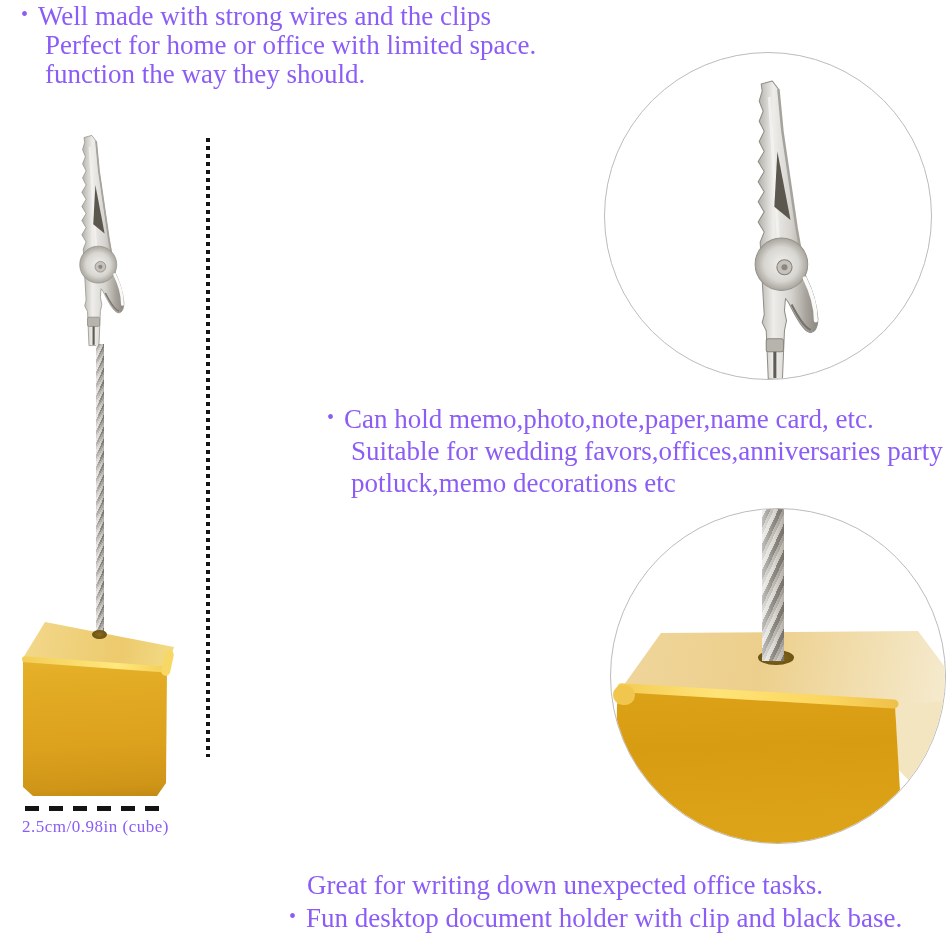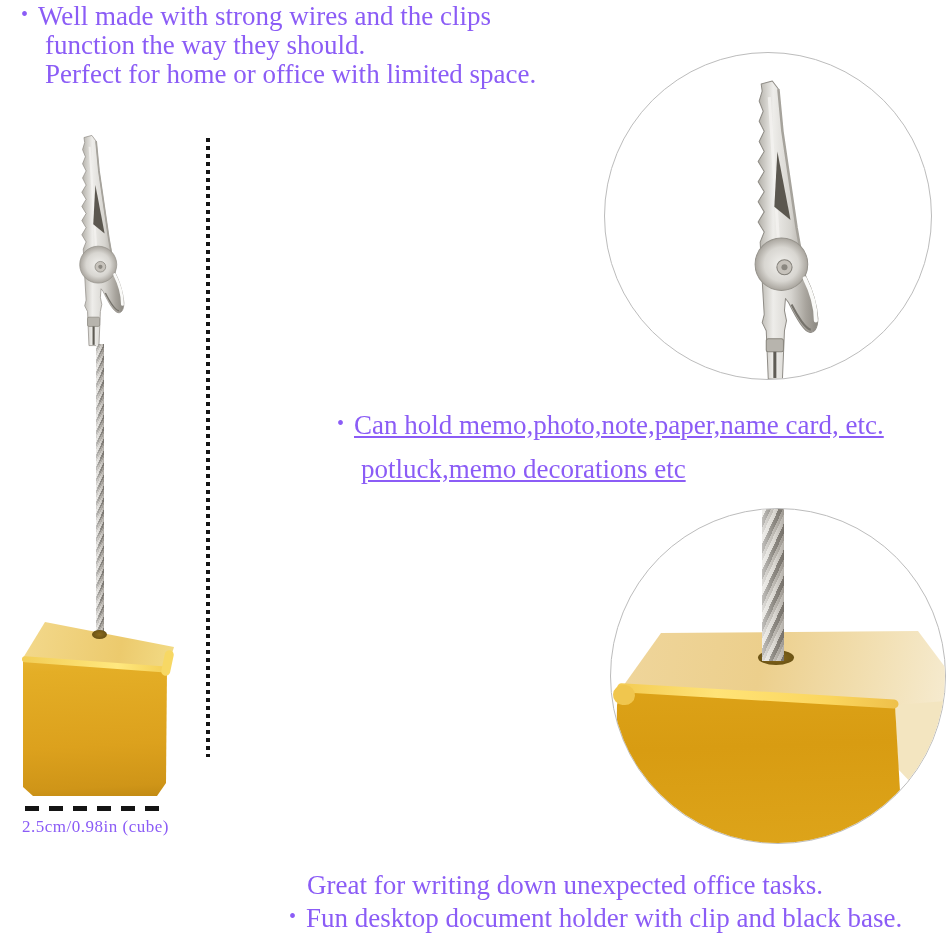--- a/index.html
+++ b/index.html
@@ -135,8 +135,8 @@
 
   <div class="note note-top">
     <div class="note-line first"><span class="bullet">•</span><span>Well made with strong wires and the clips</span></div>
+    <div class="note-line indent"><span>Perfect for home or office with limited space.</span></div>
     <div class="note-line indent"><span>function the way they should.</span></div>
-    <div class="note-line indent"><span>Perfect for home or office with limited space.</span></div>
   </div>
 
   <svg class="clip-svg clip-main" viewBox="0 0 80 300" preserveAspectRatio="none">

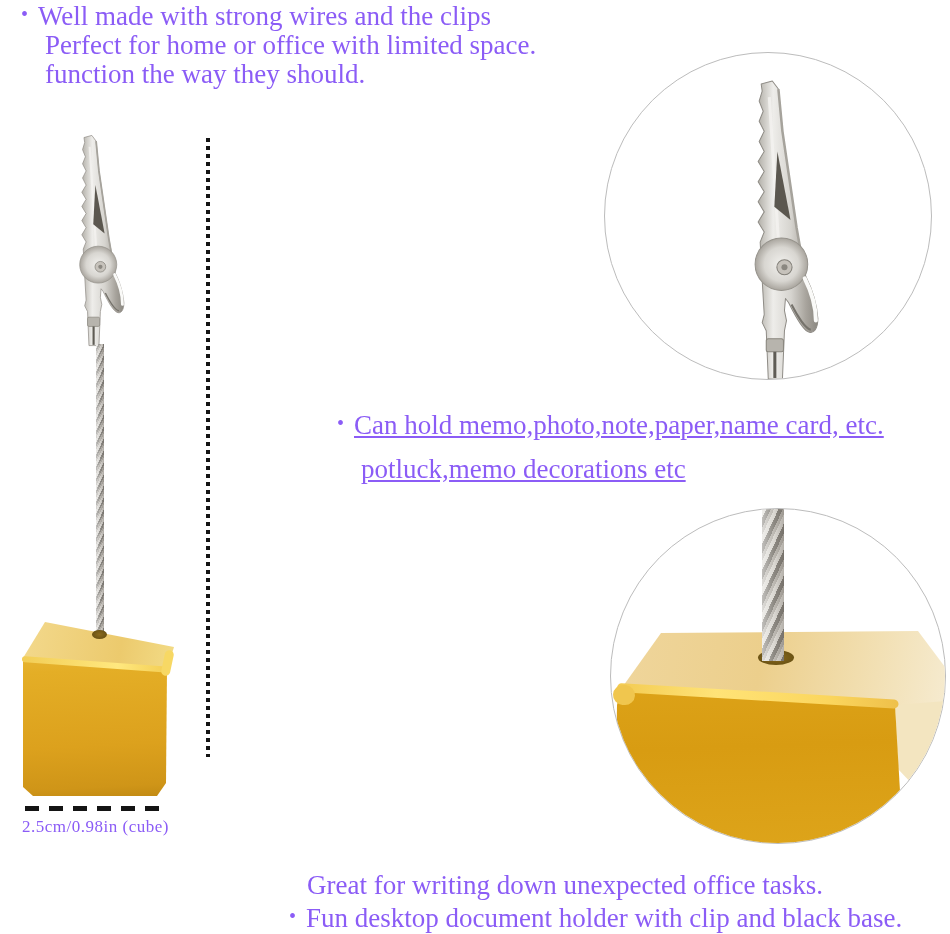--- a/index.html
+++ b/index.html
@@ -13,7 +13,7 @@
   .indent{padding-left:24px;}
   .first{padding-left:0;}
   .note-top{left:4px;top:0px;font-size:27px;line-height:29px;}
-  .note-middle{left:320px;top:401px;font-size:27px;line-height:44px;text-decoration:underline;}
+  .note-middle{left:310px;top:401px;font-size:27px;line-height:32px;}
   .note-bottom{left:272px;top:870px;font-size:27px;line-height:31px;}
   .dim-label{position:absolute;white-space:nowrap;letter-spacing:0.5px;}
   .label-height{left:204px;top:506px;font-size:26px;}

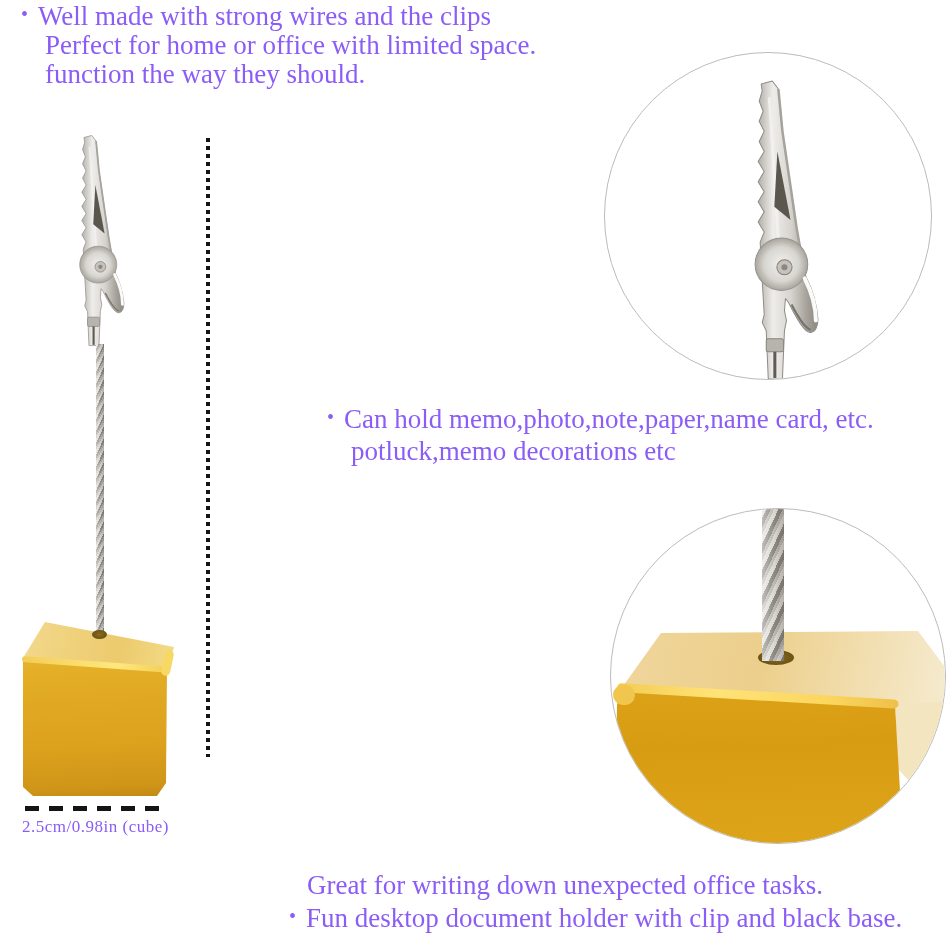--- a/index.html
+++ b/index.html
@@ -161,6 +161,7 @@
 
   <div class="note note-middle">
     <div class="note-line first"><span class="bullet">•</span><span>Can hold memo,photo,note,paper,name card, etc.</span></div>
+    <div class="note-line indent"><span>Suitable for wedding favors,offices,anniversaries party</span></div>
     <div class="note-line indent"><span>potluck,memo decorations etc</span></div>
   </div>
 

